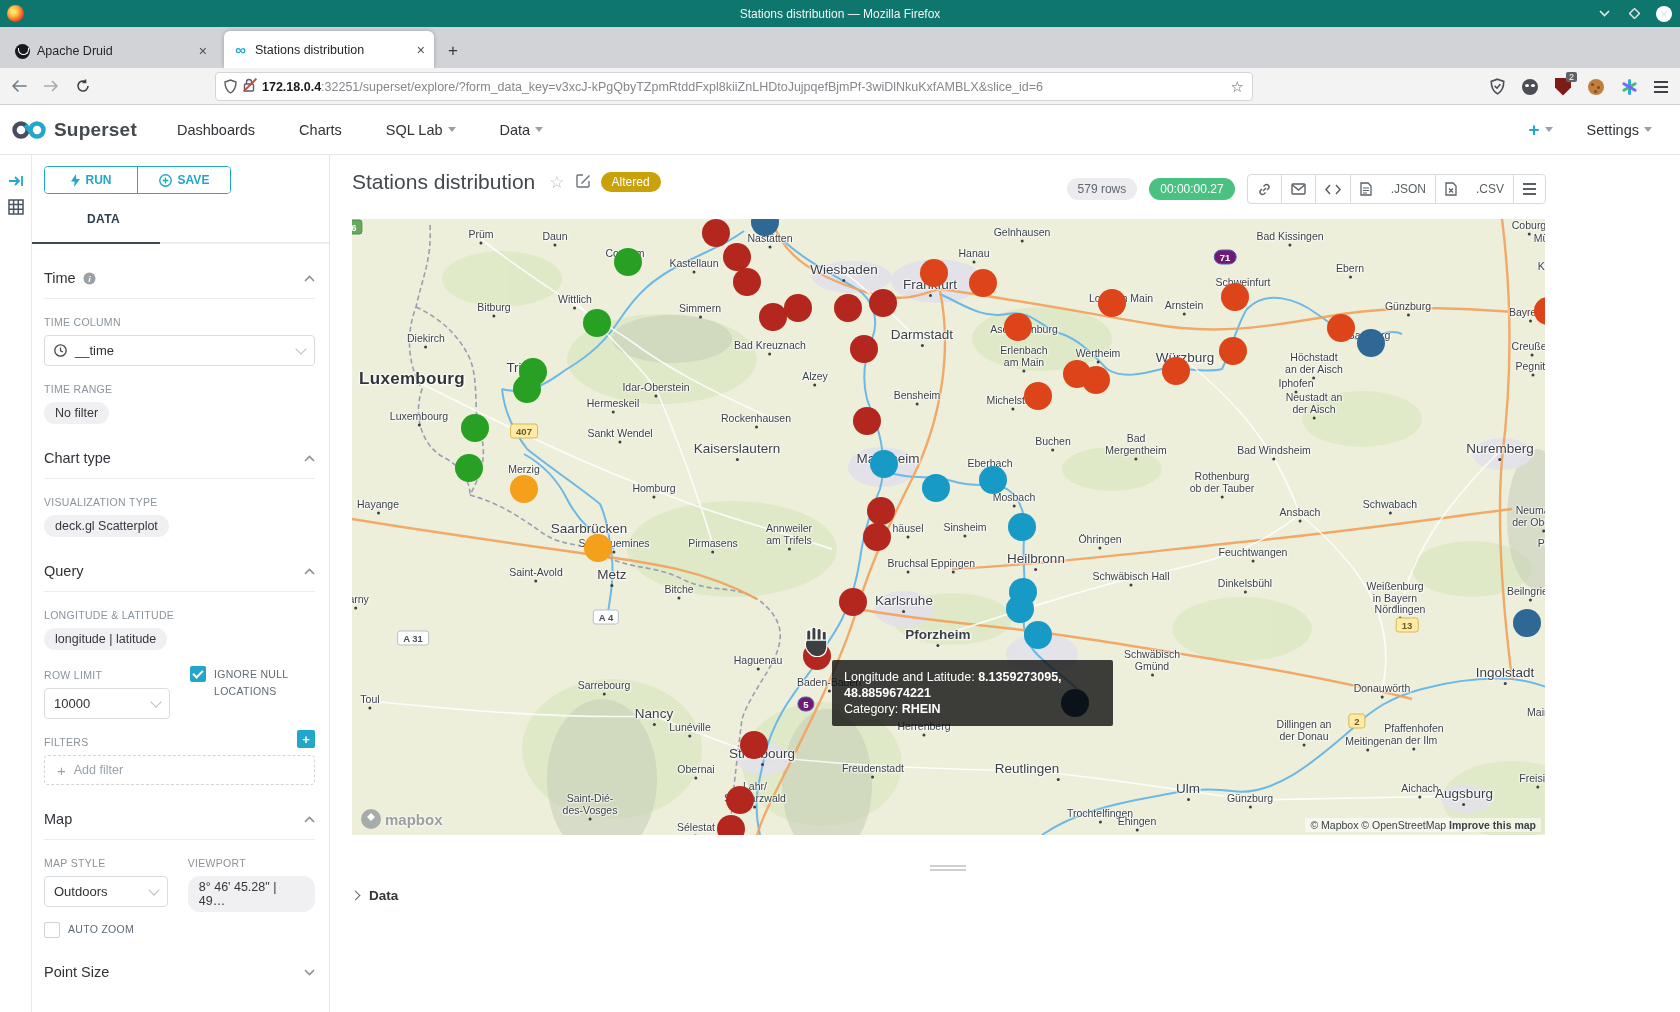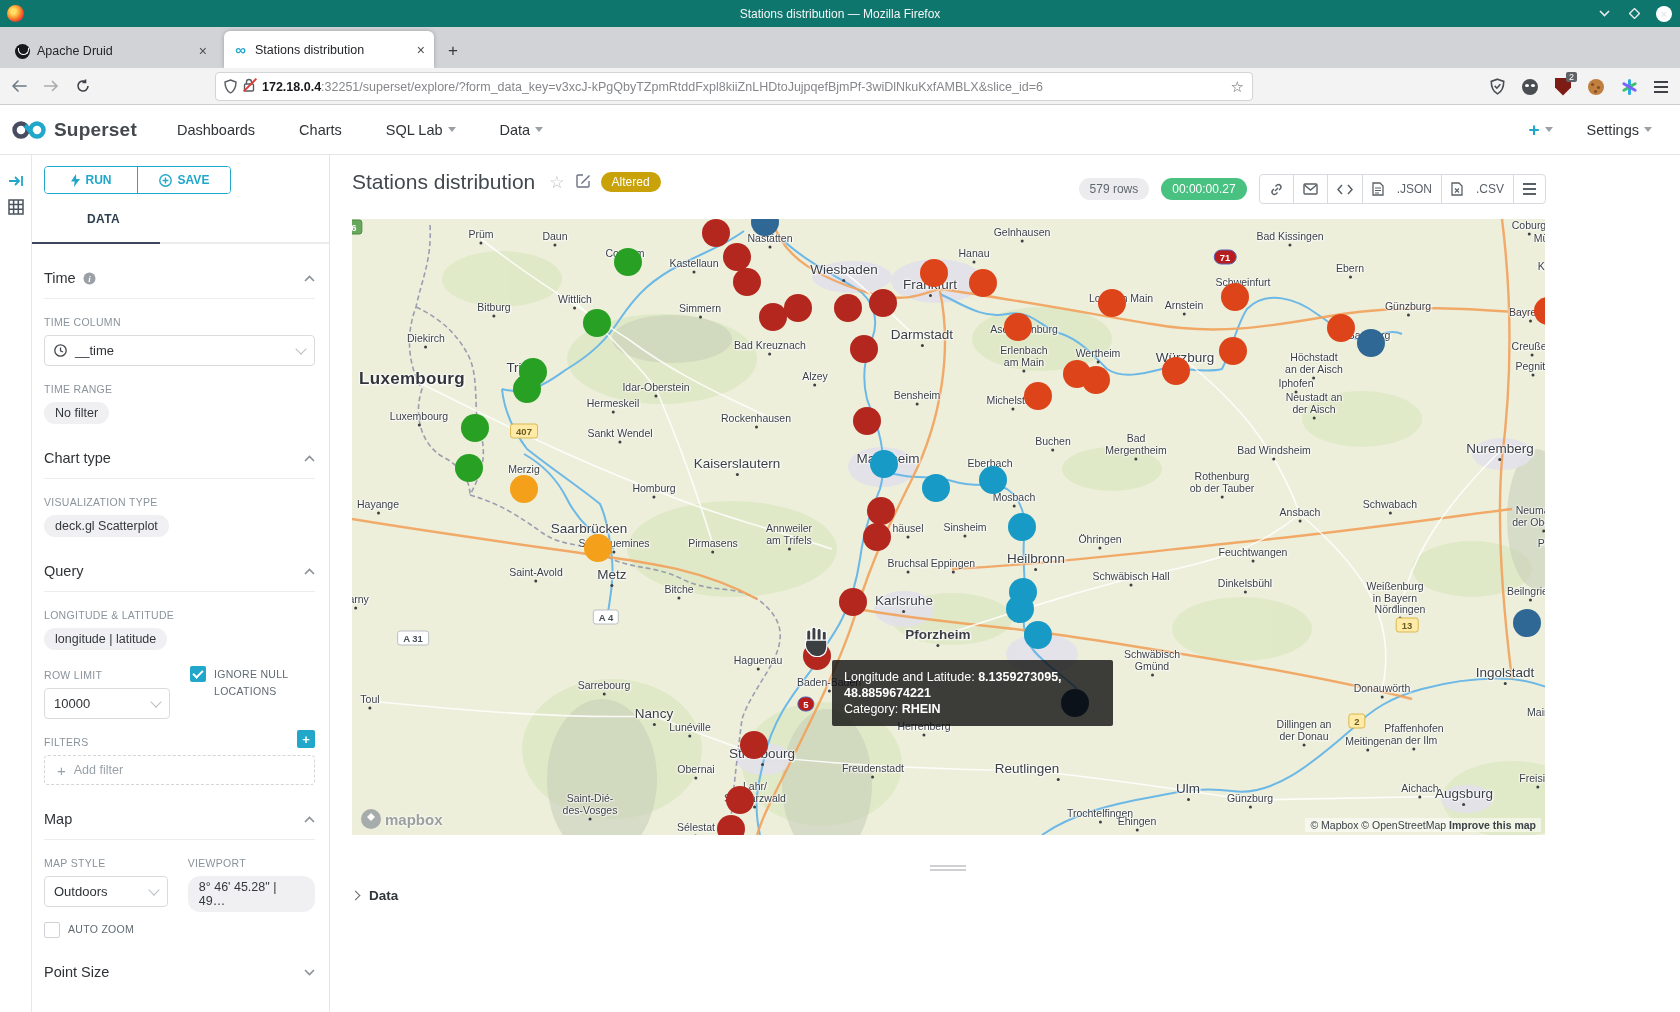--- a/index.html
+++ b/index.html
@@ -102,7 +102,7 @@
   .pill-rows{background:#ececee;color:#5f6770;font-size:12px;padding:4px 11px;border-radius:11px;}
   .pill-timer{background:#48c181;color:#fff;font-size:12px;padding:4px 11px;border-radius:11px;}
   .expgrp{display:flex;border:1px solid #d7dbdf;border-radius:4px;overflow:hidden;background:#fff;}
-  .expgrp .cell{height:28px;display:flex;align-items:center;justify-content:center;padding:0 9px;border-right:1px solid #d7dbdf;color:#596066;font-size:12px;gap:13px;}
+  .expgrp .cell{height:28px;display:flex;align-items:center;justify-content:center;padding:0 9px;border-right:1px solid #d7dbdf;color:#596066;font-size:12px;gap:19px;}
   .expgrp .cell:last-child{border-right:none;}
   .klines{display:flex;flex-direction:column;gap:3px;}
   .klines i{width:13px;height:1.8px;background:#596066;}

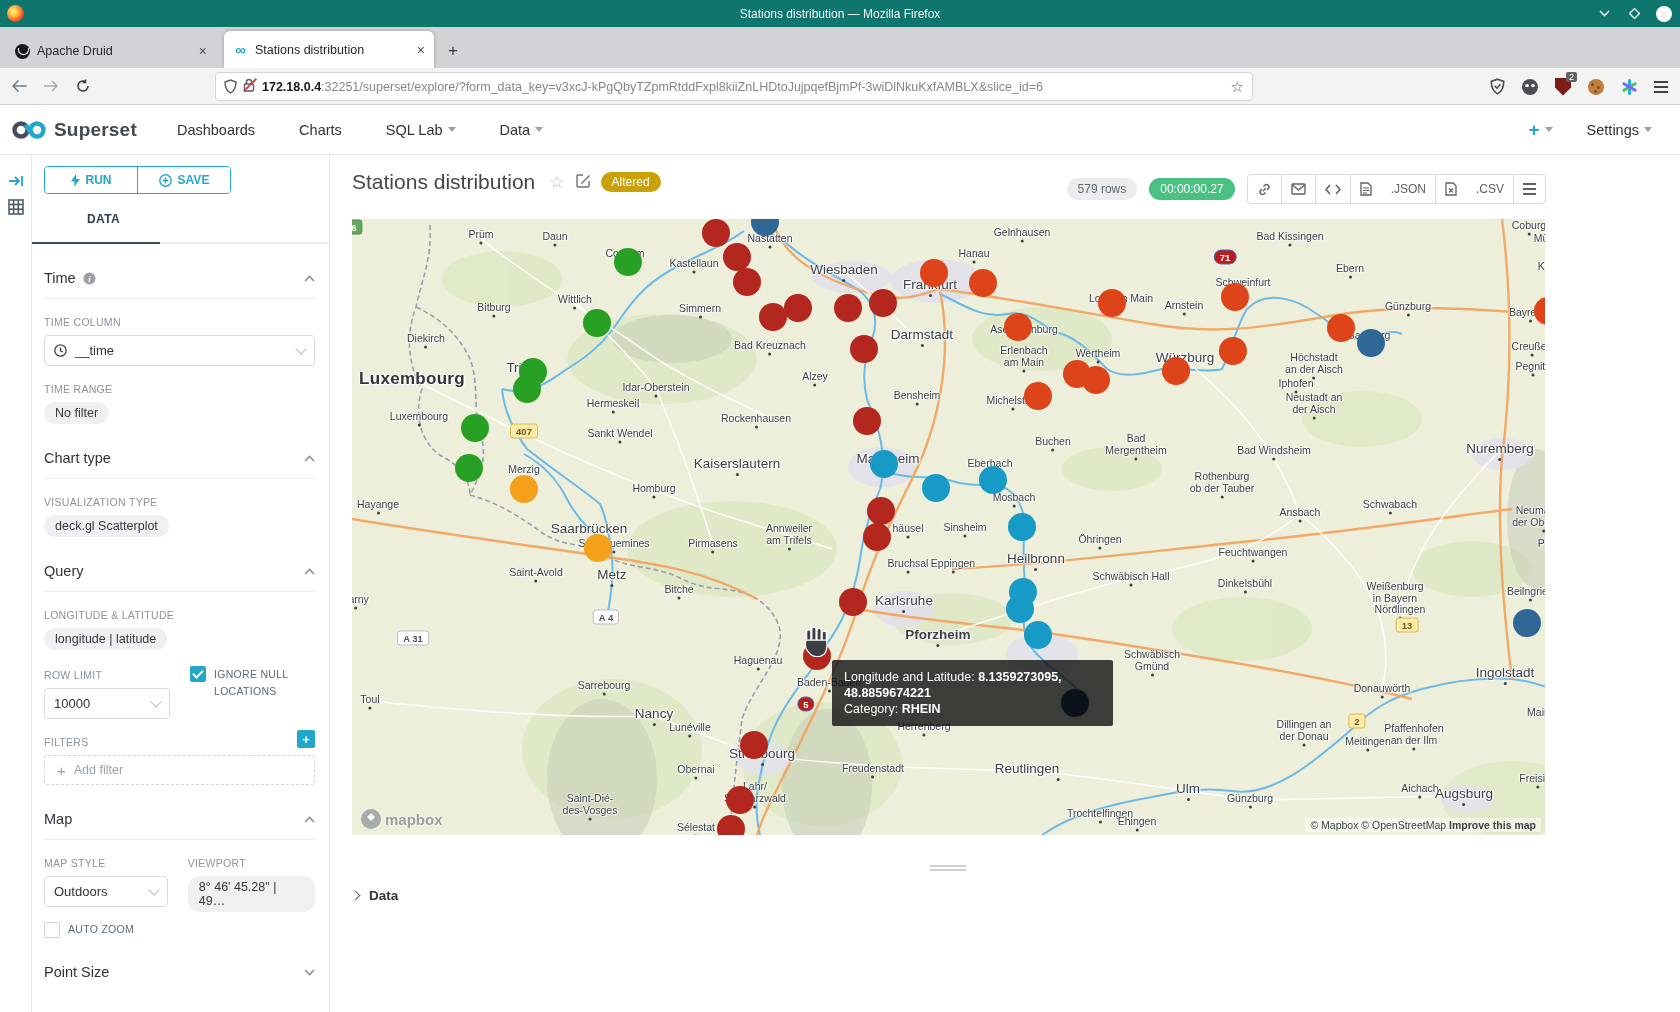--- a/index.html
+++ b/index.html
@@ -116,7 +116,7 @@
   .mlbl.xl{font-size:17px;font-weight:bold;color:#30353b;letter-spacing:.3px;}
   .mlbl.xl::after{display:none;}
   .rbadge{position:absolute;transform:translate(-50%,-50%);font-size:9.5px;font-weight:bold;padding:1px 5px;border:1px solid;border-radius:3px;z-index:2;white-space:nowrap;}
-  .b-blue{background:#b91c1c;border-color:#5563b3;color:#fff;border-radius:9px;}
+  .b-blue{background:#701a75;border-color:#5563b3;color:#fff;border-radius:9px;}
   .b-yellow{background:#ffeaa7;border-color:#d9b84e;color:#6b5b1e;}
   .b-white{background:#fff;border-color:#b9bec4;color:#4a5158;}
   .b-green{background:#66a85c;border-color:#4c8a44;color:#fff;}

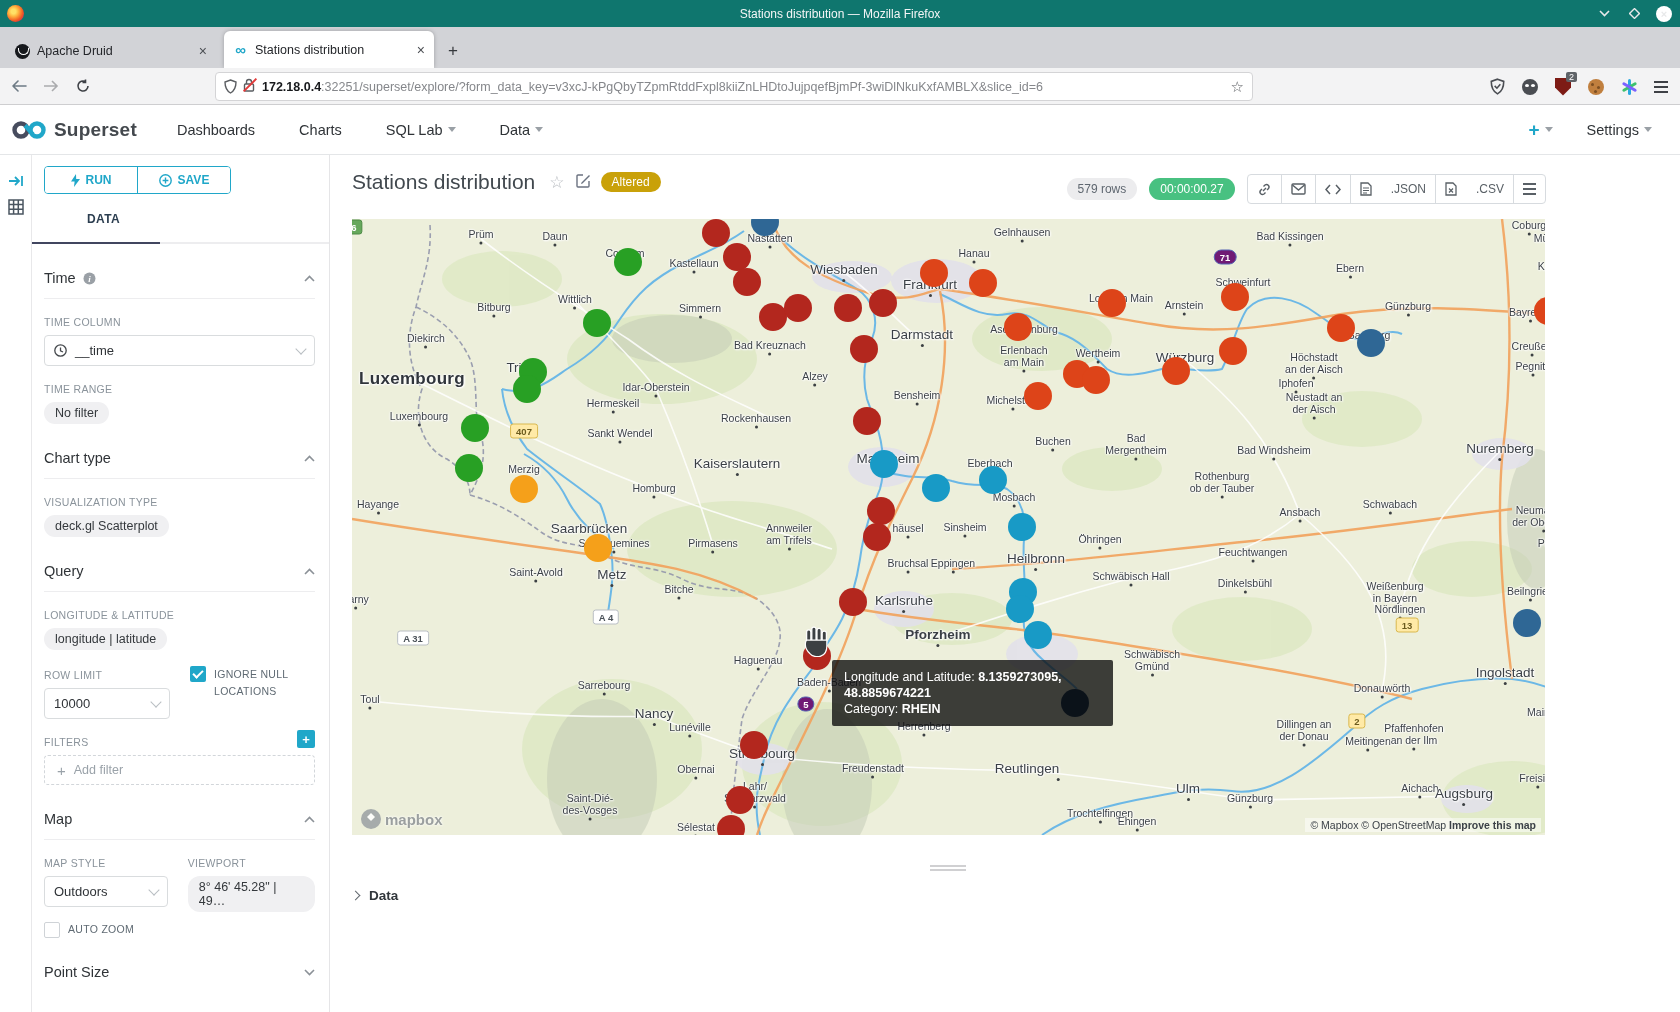--- a/index.html
+++ b/index.html
@@ -698,7 +698,7 @@
             <div class="mlbl" style="left: 268px; top: 216px;">
               <span>Sankt Wendel</span>
             </div>
-            <div class="mlbl lg" style="left: 385px; top: 247px; text-align: center;">
+            <div class="mlbl lg" style="left: 385px; top: 232px; text-align: center;">
               <span>Kaiserslautern</span>
             </div>
             <div class="mlbl" style="left: 172px; top: 252px;">

